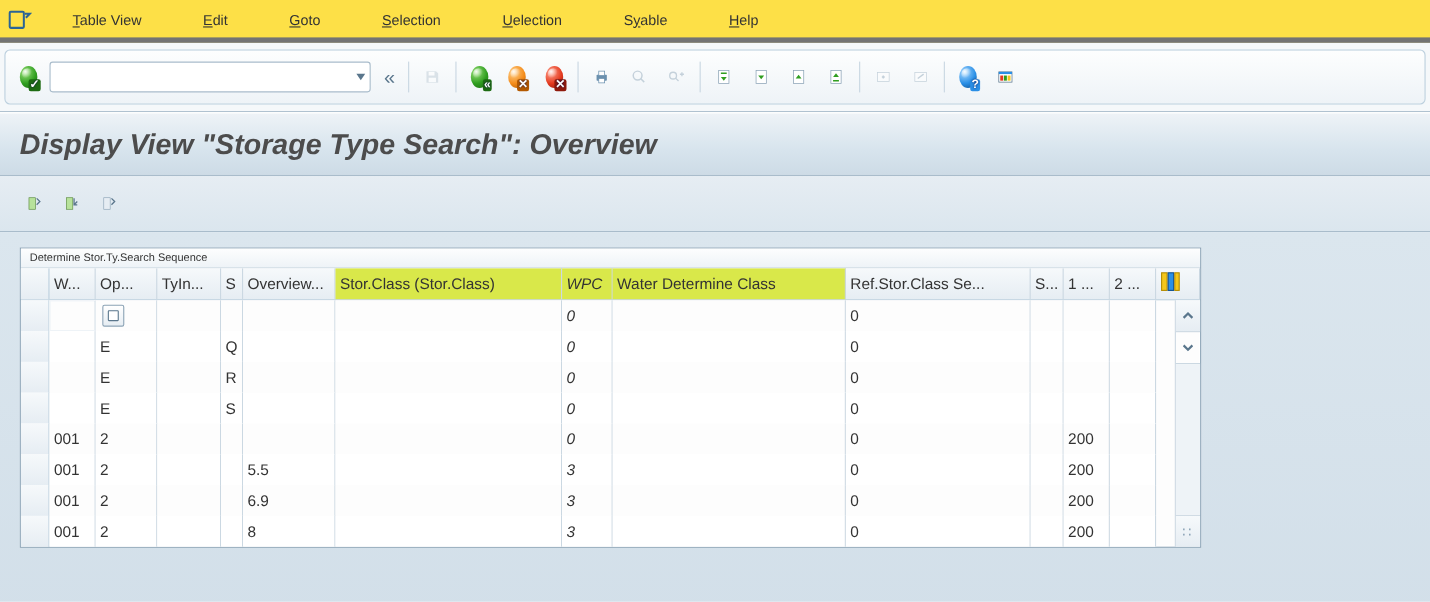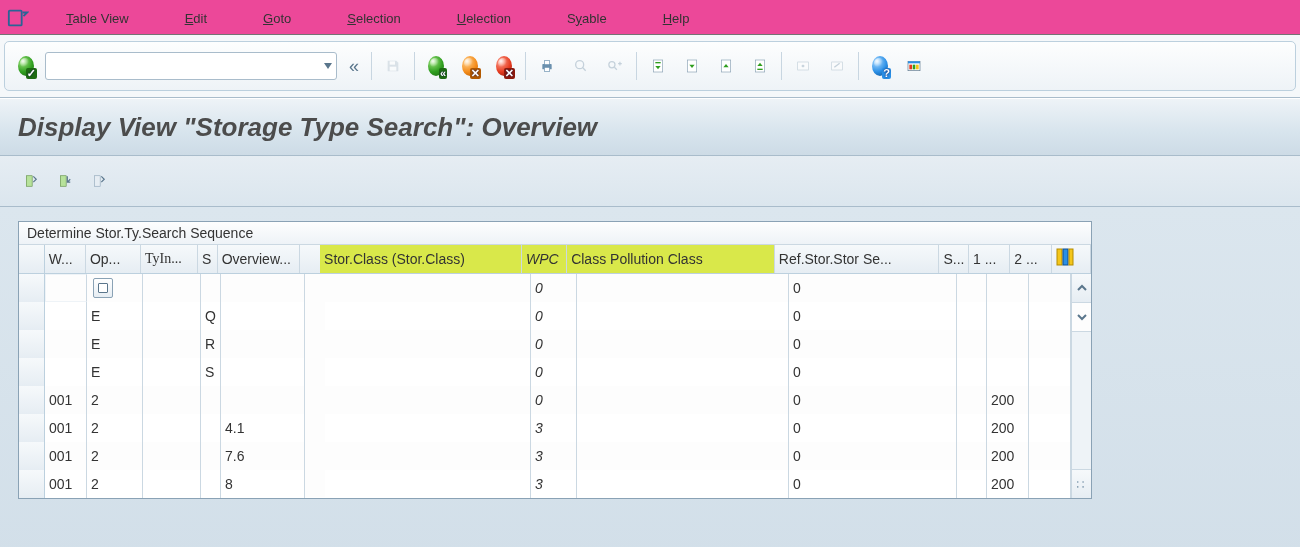--- a/index.html
+++ b/index.html
@@ -20,8 +20,8 @@
     align-items: center;
     height: 32px;
     padding: 2px 6px 0 6px;
-    background: #ec4899;
-    border-bottom: 1px solid #737373;
+    background: #fde047;
+    border-bottom: 5px solid #737373;
   }
   .menubar .logo {
     width: 24px;

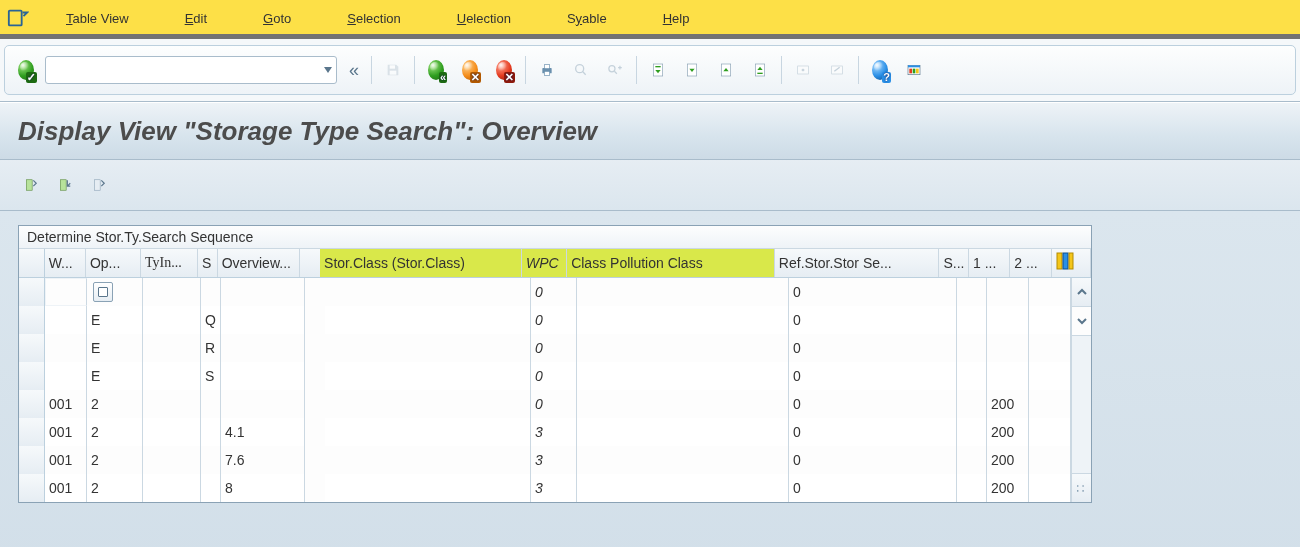--- a/index.html
+++ b/index.html
@@ -151,7 +151,7 @@
   }
   .grid-title {
     padding: 3px 8px;
-    font-size: 14px;
+    font-size: 10px;
     background: linear-gradient(#fdfefe,#eef3f7);
     border-bottom: 1px solid #cbd8e2;
   }

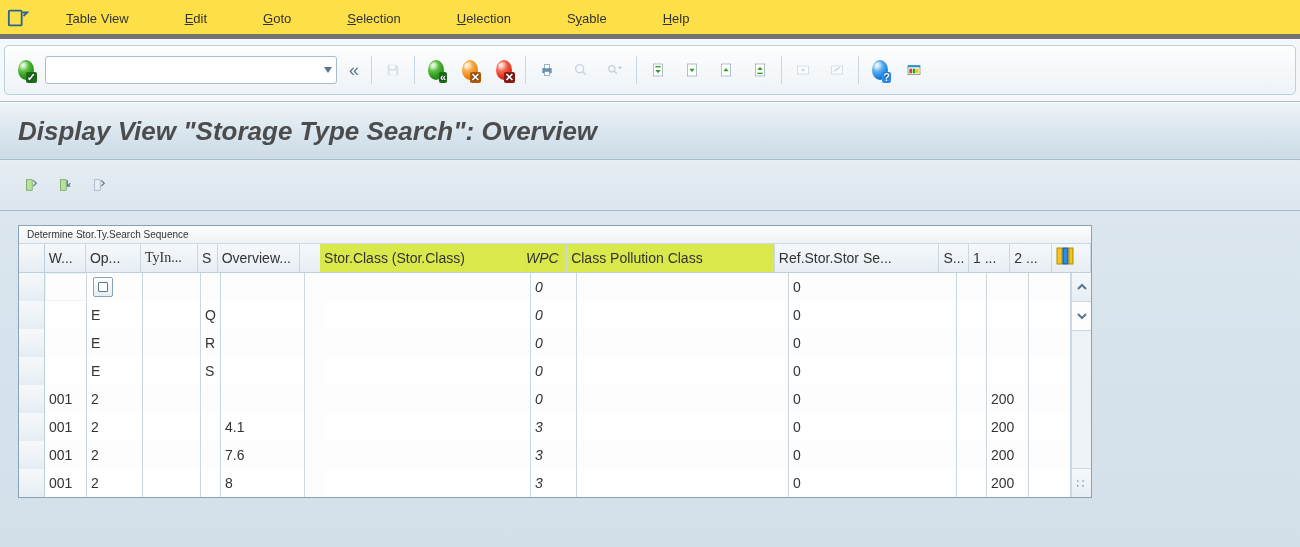--- a/index.html
+++ b/index.html
@@ -179,7 +179,7 @@
   .c-rowhdr { width:26px; background:linear-gradient(#f6f9fb,#e6edf3)!important; border-right:1px solid #bcd0de; }
   .c-wh  { width:42px; }
   .c-op  { width:56px; }
-  .c-ty  { width:58px;font-family:Liberation Serif, serif; }
+  .c-ty  { width:58px; }
   .c-s   { width:20px; }
   .c-sp  { width:84px; }
   .c-stc { width:206px;margin-left:20px; }

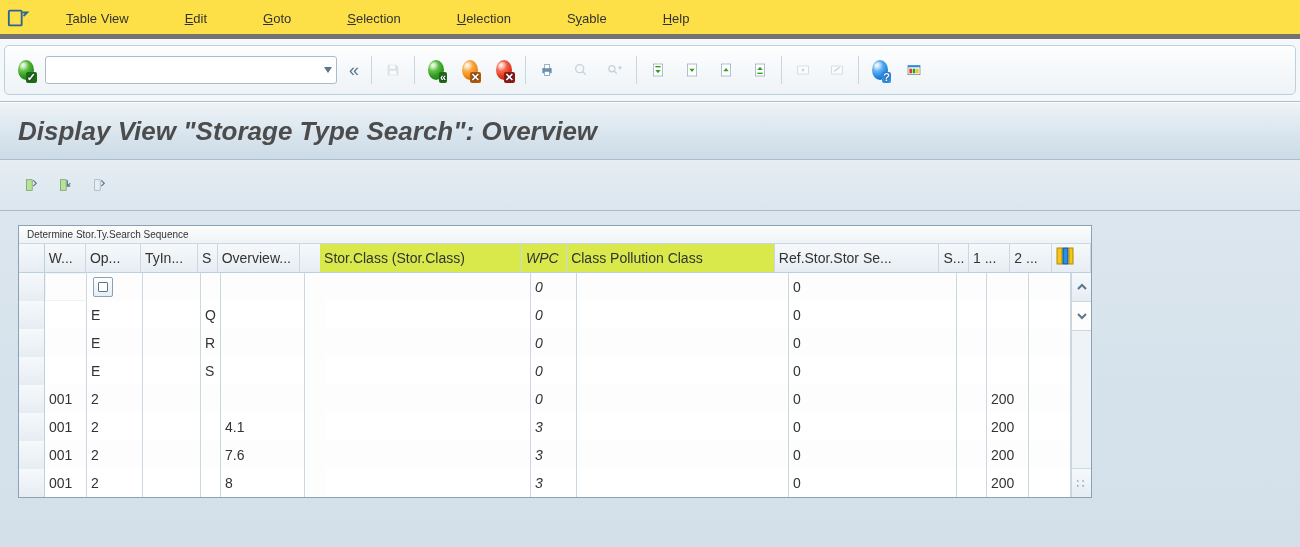--- a/index.html
+++ b/index.html
@@ -182,7 +182,7 @@
   .c-ty  { width:58px; }
   .c-s   { width:20px; }
   .c-sp  { width:84px; }
-  .c-stc { width:206px;margin-left:20px; }
+  .c-stc { width:206px; }
   .c-wpc { width:46px;font-style:italic; }
   .c-wp  { width:212px; }
   .c-ref { width:168px; }

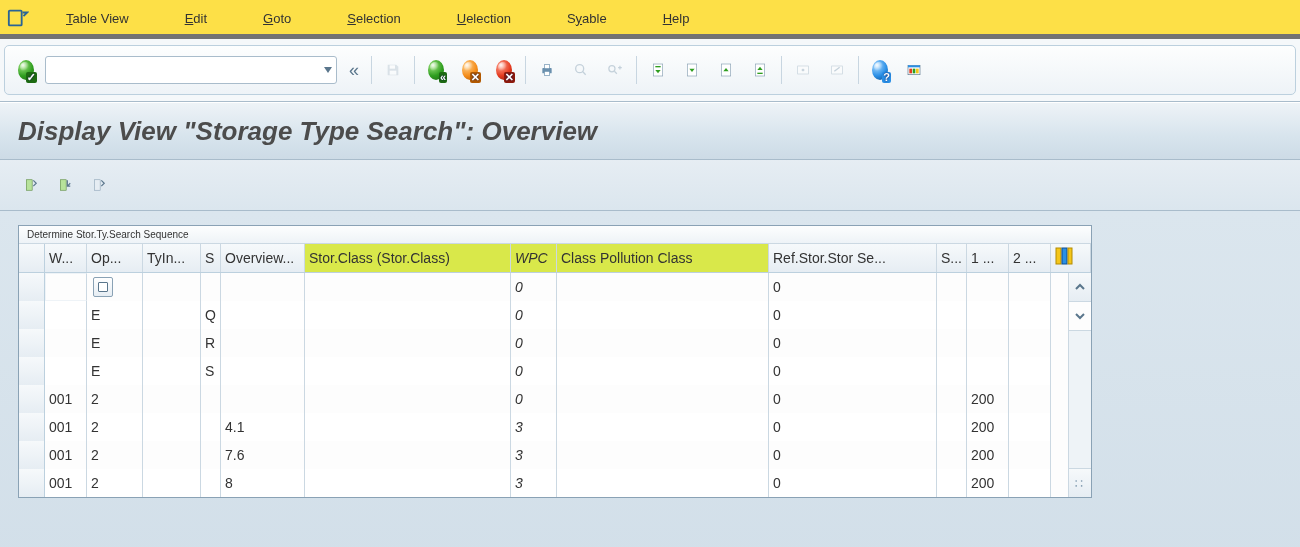--- a/index.html
+++ b/index.html
@@ -387,7 +387,7 @@
       <div class="gh c-sp">Overview...</div>
       <div class="gh c-stc hl">Stor.Class (Stor.Class)</div>
       <div class="gh c-wpc hl">WPC</div>
-      <div class="gh c-wp hl">Class Pollution Class</div>
+      <div class="gh c-wp hl">Water Determine Class</div>
       <div class="gh c-ref">Ref.Stor.Stor Se...</div>
       <div class="gh c-si">S...</div>
       <div class="gh c-c1">1 ...</div>

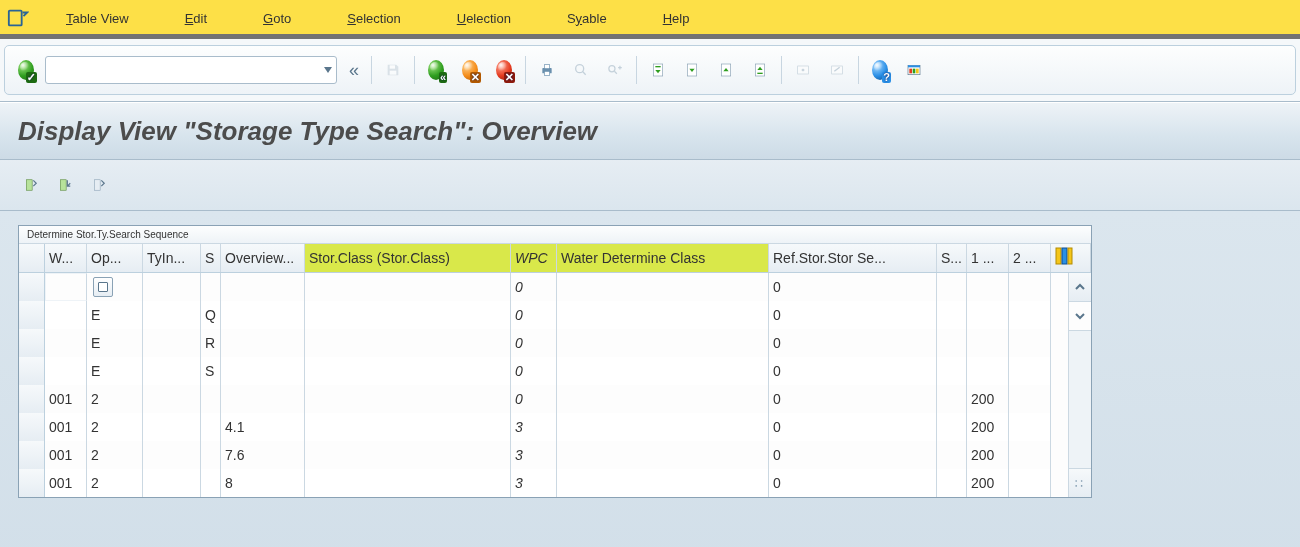--- a/index.html
+++ b/index.html
@@ -388,7 +388,7 @@
       <div class="gh c-stc hl">Stor.Class (Stor.Class)</div>
       <div class="gh c-wpc hl">WPC</div>
       <div class="gh c-wp hl">Water Determine Class</div>
-      <div class="gh c-ref">Ref.Stor.Stor Se...</div>
+      <div class="gh c-ref">Ref.Stor.Class Se...</div>
       <div class="gh c-si">S...</div>
       <div class="gh c-c1">1 ...</div>
       <div class="gh c-c2">2 ...</div>

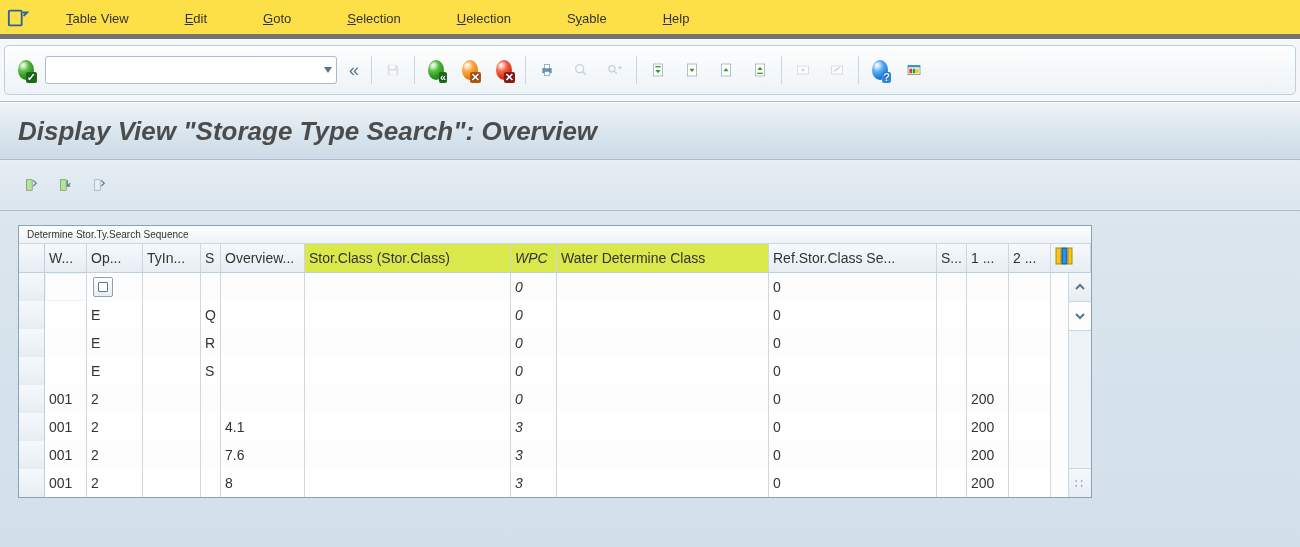--- a/index.html
+++ b/index.html
@@ -484,7 +484,7 @@
             <div class="gc c-op">2</div>
             <div class="gc c-ty"></div>
             <div class="gc c-s"></div>
-            <div class="gc c-sp">4.1</div>
+            <div class="gc c-sp">5.5</div>
             <div class="gc c-stc"></div>
             <div class="gc c-wpc">3</div>
             <div class="gc c-wp"></div>

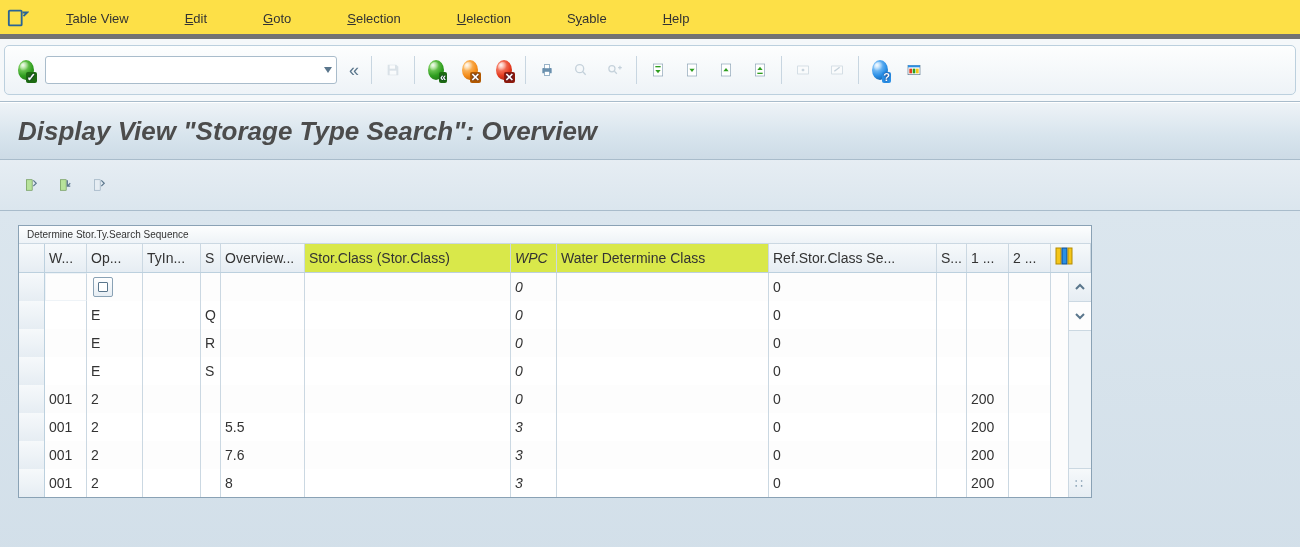--- a/index.html
+++ b/index.html
@@ -499,7 +499,7 @@
             <div class="gc c-op">2</div>
             <div class="gc c-ty"></div>
             <div class="gc c-s"></div>
-            <div class="gc c-sp">7.6</div>
+            <div class="gc c-sp">6.9</div>
             <div class="gc c-stc"></div>
             <div class="gc c-wpc">3</div>
             <div class="gc c-wp"></div>

